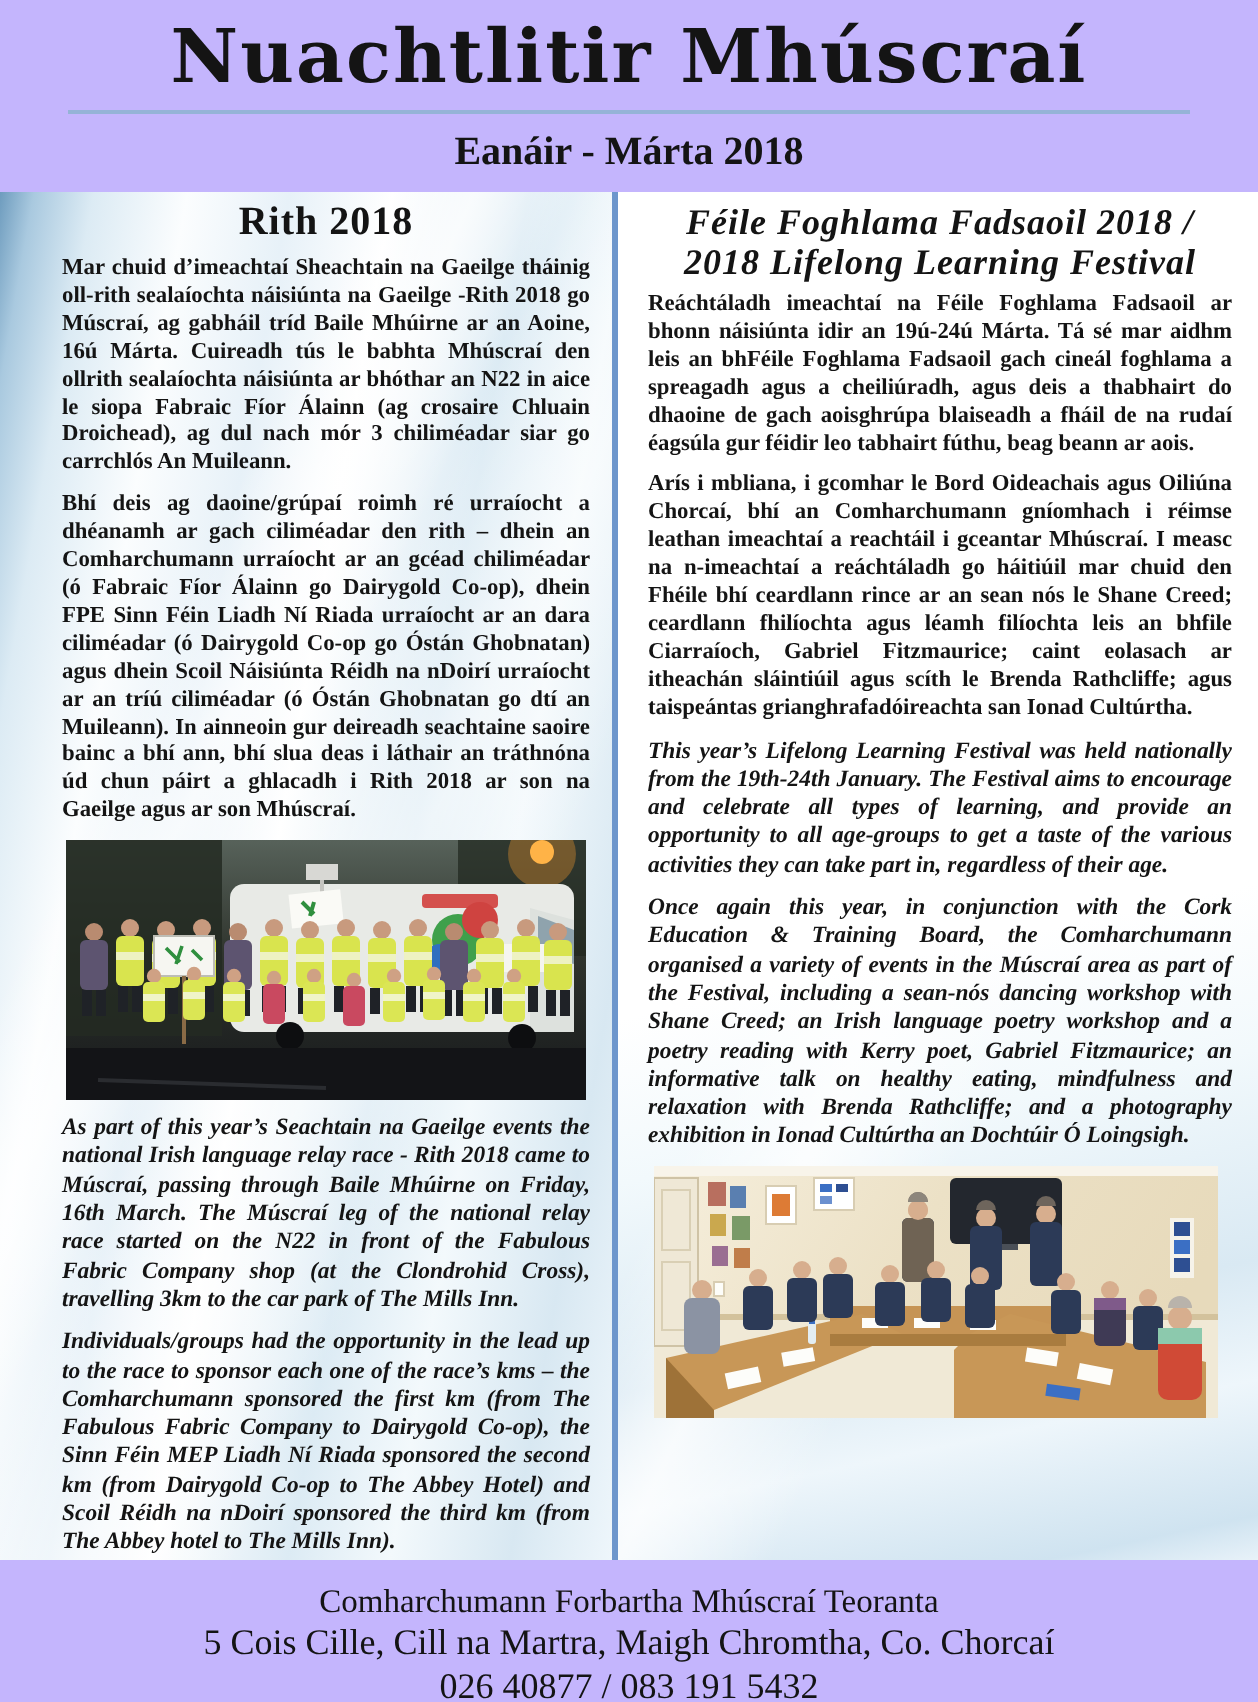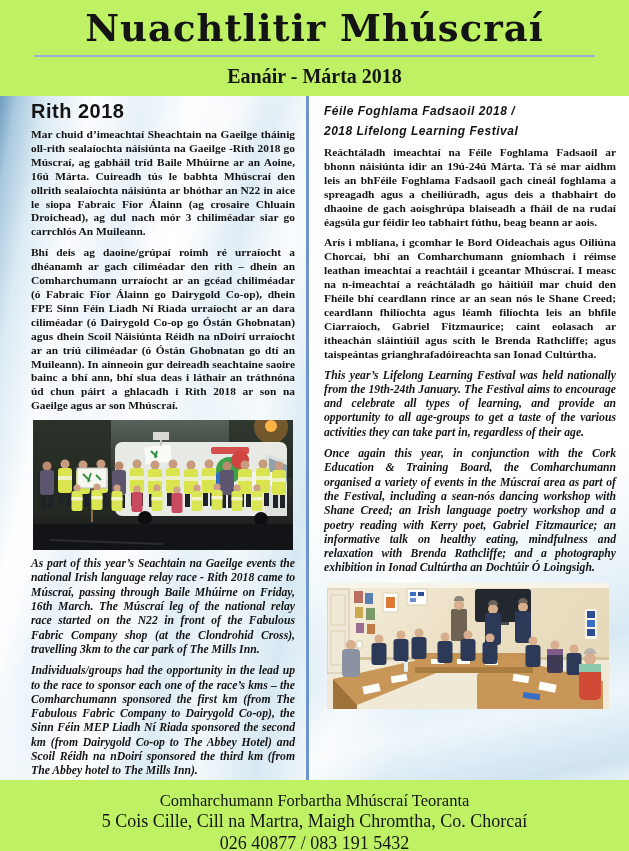--- a/index.html
+++ b/index.html
@@ -6,7 +6,7 @@
   html,body { margin:0; padding:0; background:#ffffff; }
   .page {
     width:629px; height:851px; position:relative; overflow:hidden;
-    font-family:"Liberation Serif", serif; color:#141414; background:#bef264;
+    font-family:"Liberation Serif", serif; color:#141414; background:#c4b5fd;
   }
 
   

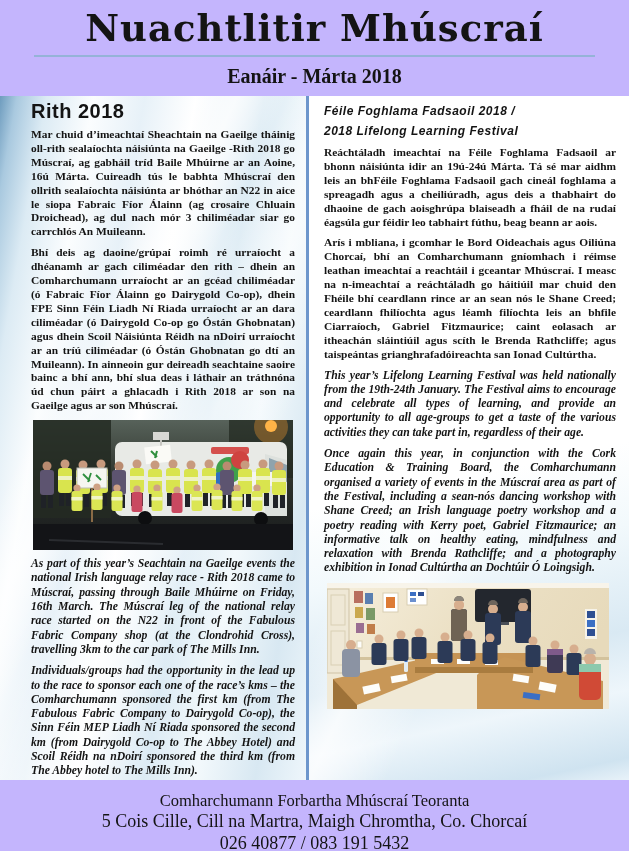--- a/index.html
+++ b/index.html
@@ -36,7 +36,7 @@
   }
 
   .col h2 {
-    font-family:Liberation Sans, sans-serif; font-weight:700; 
+    font-family:Liberation Serif, serif; font-weight:700; text-align:center;
     font-size:20px; line-height:21px; margin:2px 0 6px; letter-spacing:.5px;
   }
   .col-right h2 { font-size:12px; font-style:italic; line-height:20px; margin-bottom:5px; }

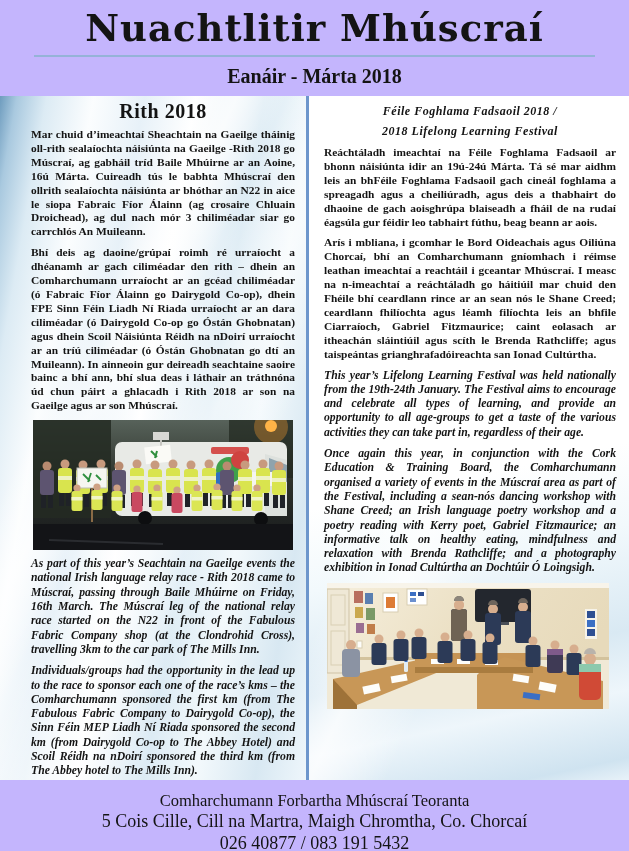--- a/index.html
+++ b/index.html
@@ -39,7 +39,7 @@
     font-family:Liberation Serif, serif; font-weight:700; text-align:center;
     font-size:20px; line-height:21px; margin:2px 0 6px; letter-spacing:.5px;
   }
-  .col-right h2 { font-size:12px; font-style:italic; line-height:20px; margin-bottom:5px; }
+  .col-right h2 { font-size:18px; font-style:italic; line-height:20px; margin-bottom:5px; }
 
   .col p {
     font-size:11.4px; line-height:13.9px; text-align:justify;

